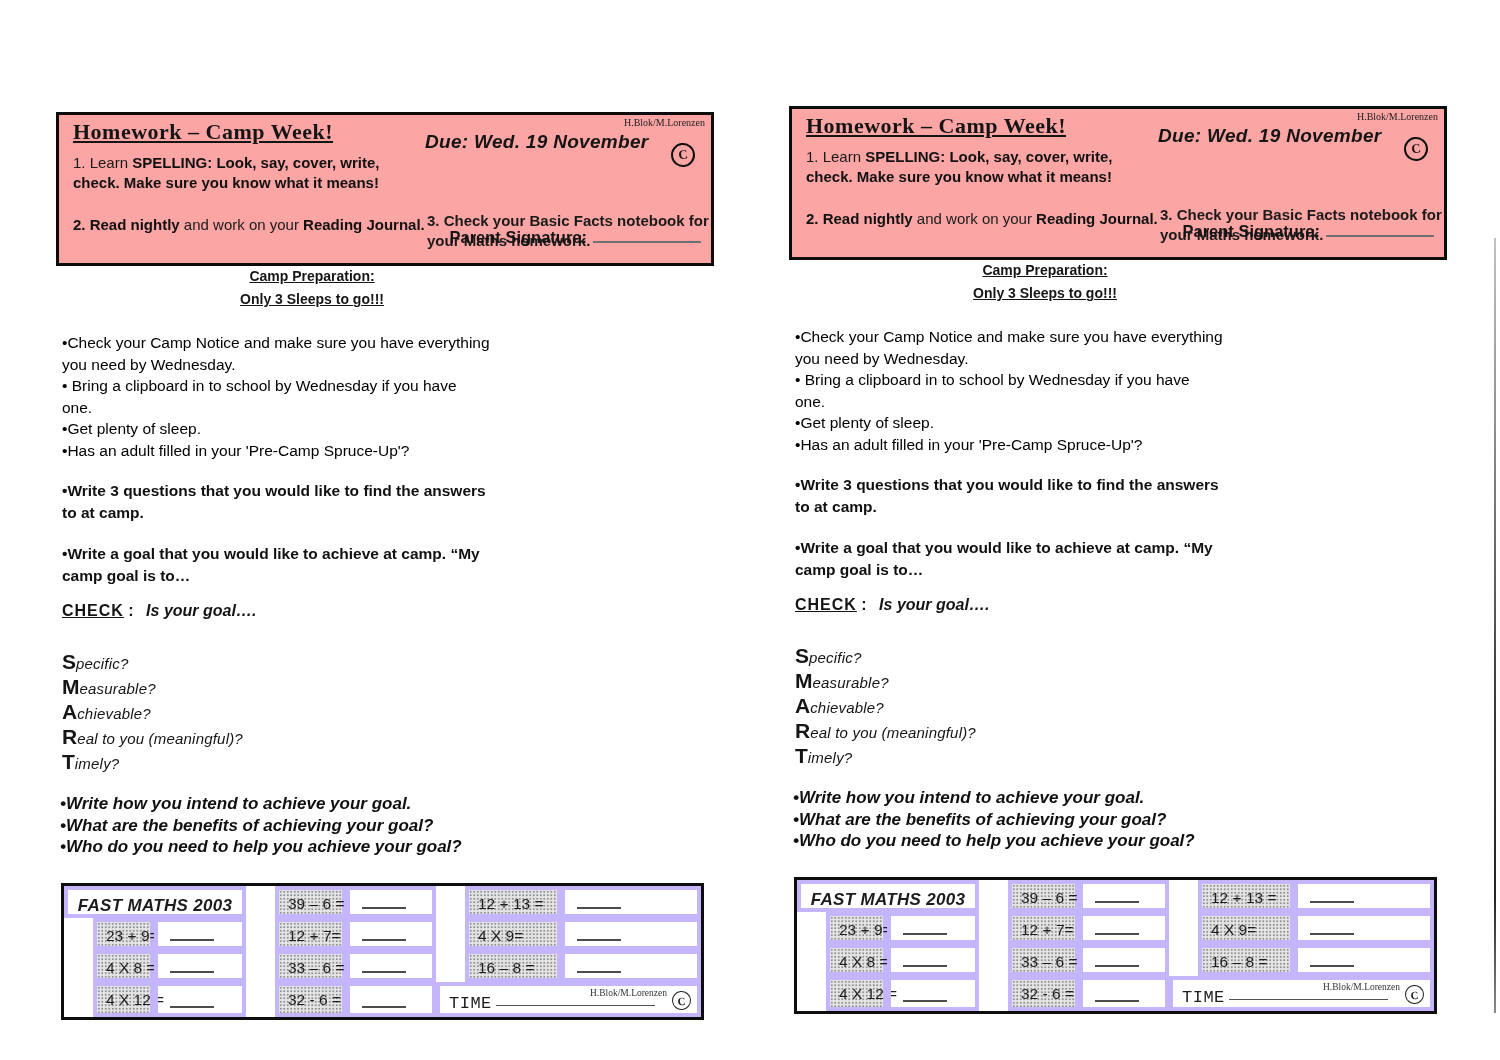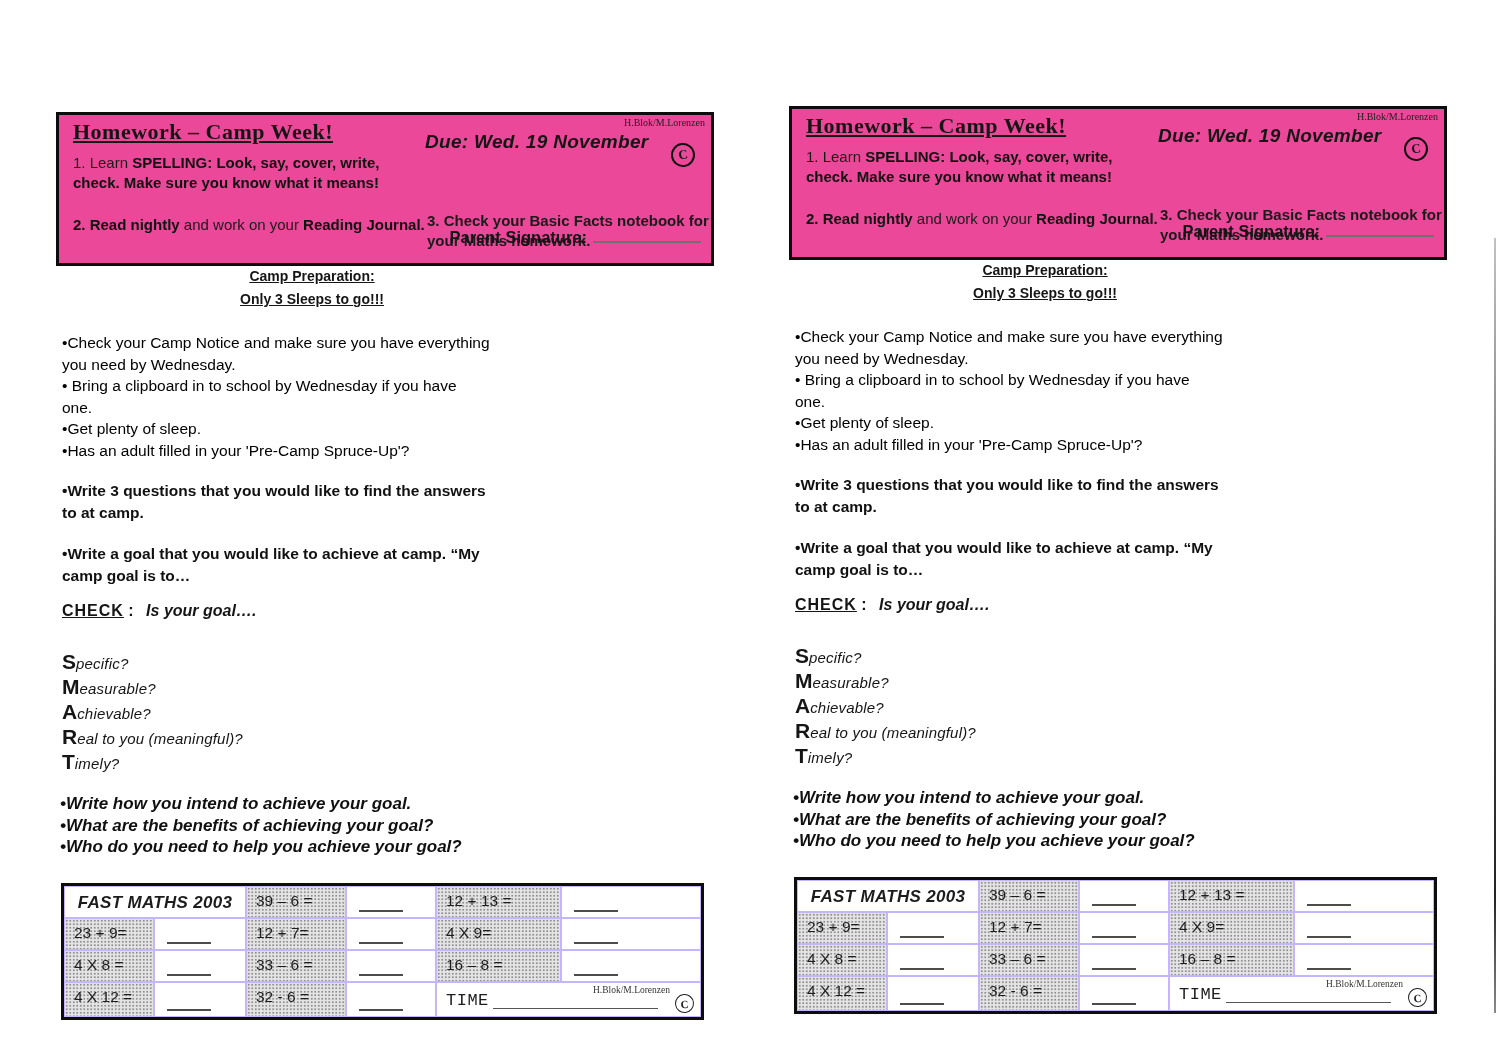--- a/index.html
+++ b/index.html
@@ -15,7 +15,7 @@
   .panel:nth-of-type(2){left:789px;top:106px;}
 
   
-  .hw-box{position:absolute;left:0;top:0;width:652px;height:148px;border:3px solid #0c0c0c;background:#ec4899;}
+  .hw-box{position:absolute;left:0;top:0;width:652px;height:148px;border:3px solid #0c0c0c;background:#fca5a5;}
   .hw-title{
     position:absolute;left:14px;top:4px;margin:0;
     font-family:"Liberation Serif","DejaVu Serif",serif;

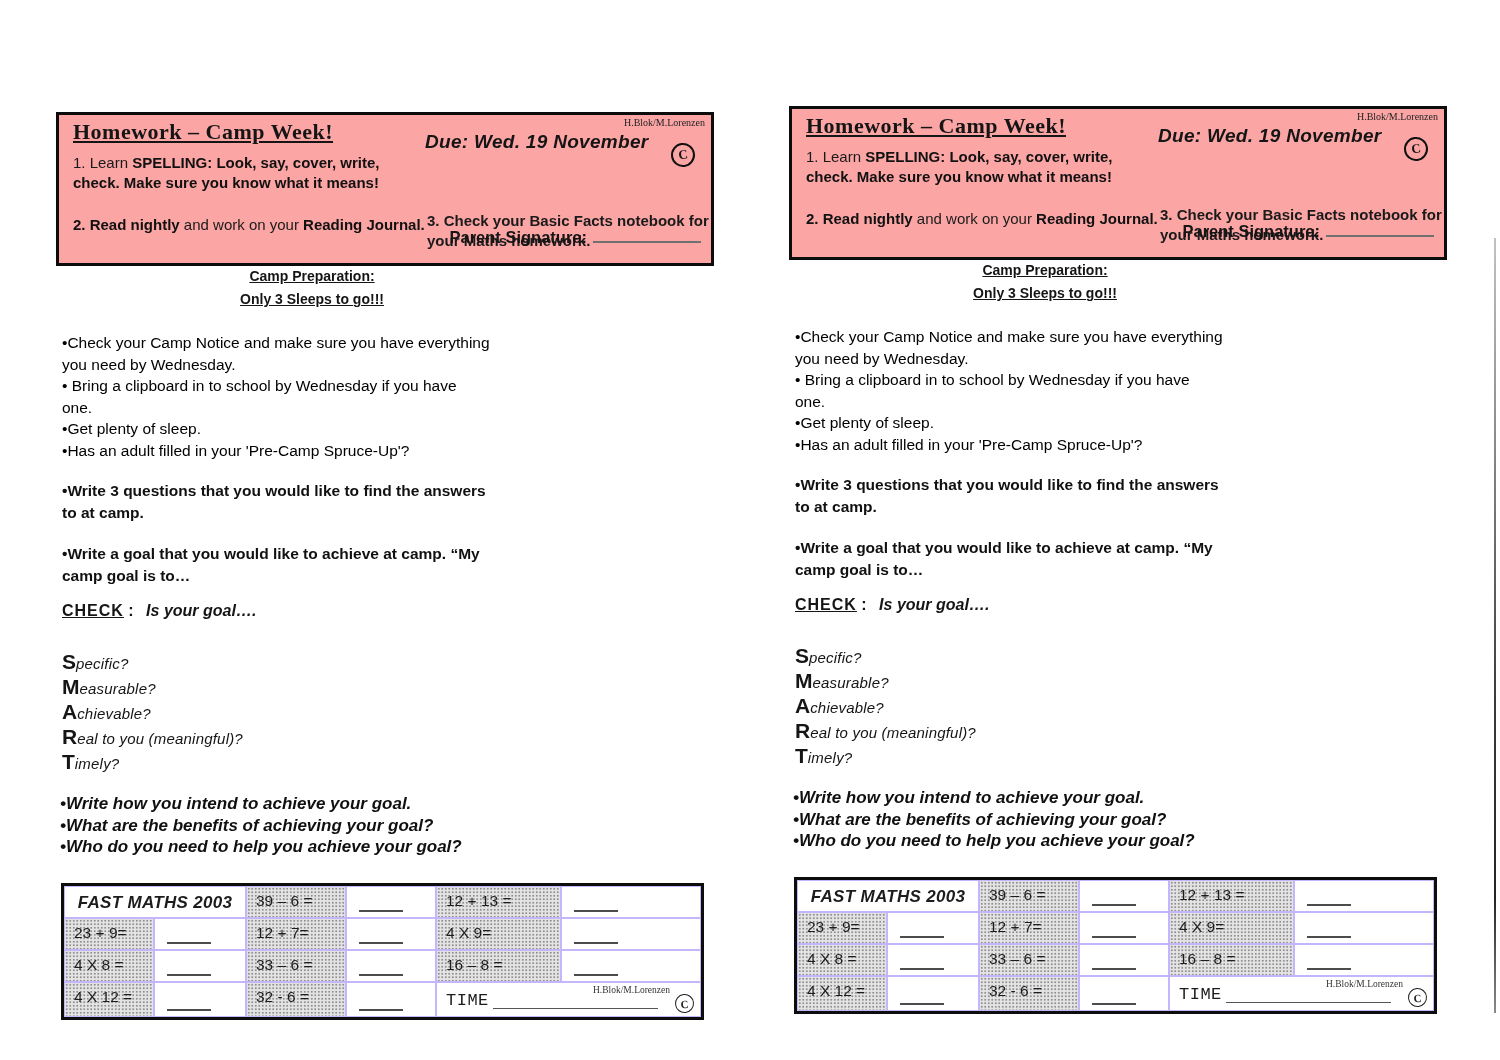--- a/index.html
+++ b/index.html
@@ -61,7 +61,7 @@
     grid-template-rows:32px 32px 32px 35px;
     border:3px solid #0d0d0d;background:#fff;
   }
-  .mc{border:1px solid #c4b5fd;position:relative;font-size:15.5px;color:#1c1c1c;padding:5px 0 0 9px;box-sizing:border-box;white-space:nowrap;}
+  .mc{border:4px solid #c4b5fd;position:relative;font-size:15.5px;color:#1c1c1c;padding:5px 0 0 9px;box-sizing:border-box;white-space:nowrap;}
   .mc.shade{
     background-color:#e4e4e4;
     background-image:radial-gradient(#8f8f8f .9px, rgba(0,0,0,0) 1px);

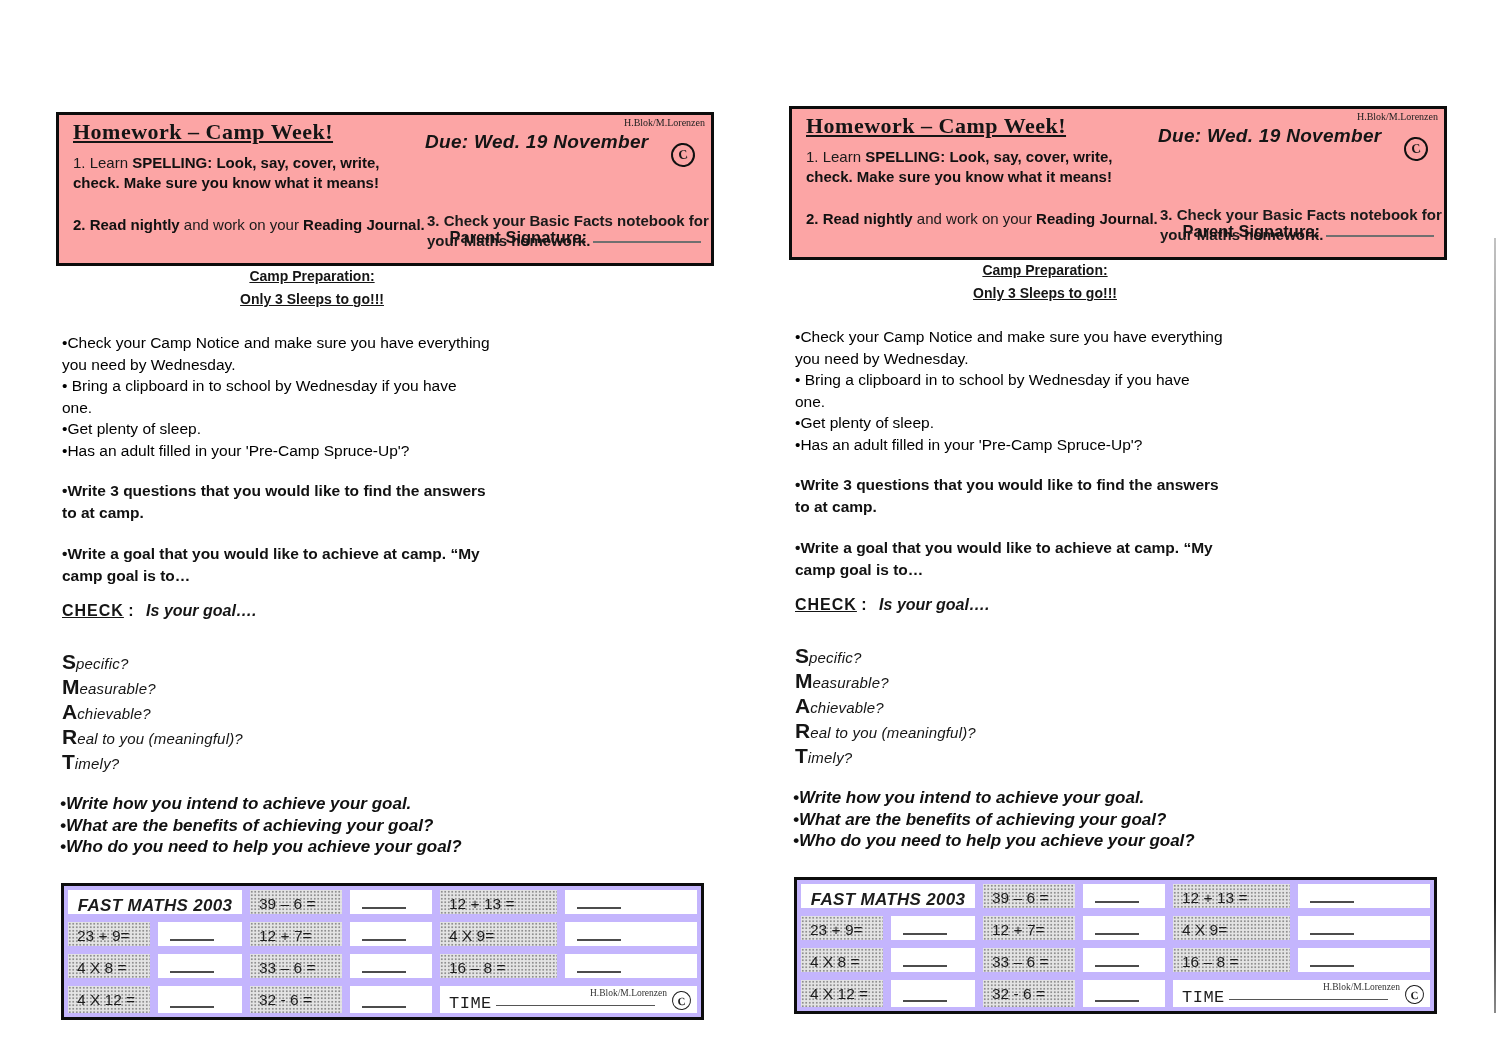--- a/index.html
+++ b/index.html
@@ -66,6 +66,7 @@
     background-color:#e4e4e4;
     background-image:radial-gradient(#8f8f8f .9px, rgba(0,0,0,0) 1px);
     background-size:3.5px 3.5px;
+    margin-left:29px;
   }
   .mc.capt{grid-column:1/3;font-size:17px;font-weight:bold;font-style:italic;text-align:center;padding:6px 0 0 0;letter-spacing:.3px;}
   .ans-line{position:absolute;left:12px;bottom:5px;width:44px;border-bottom:2px solid #4c4c4c;}

